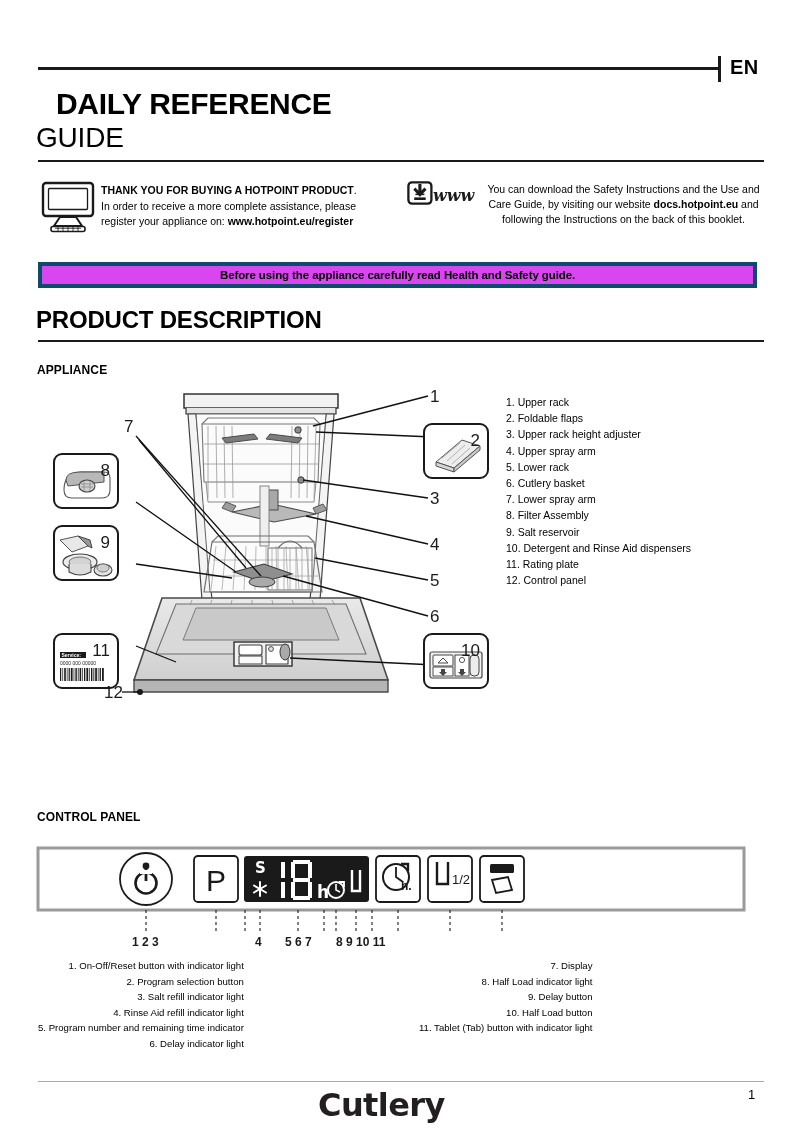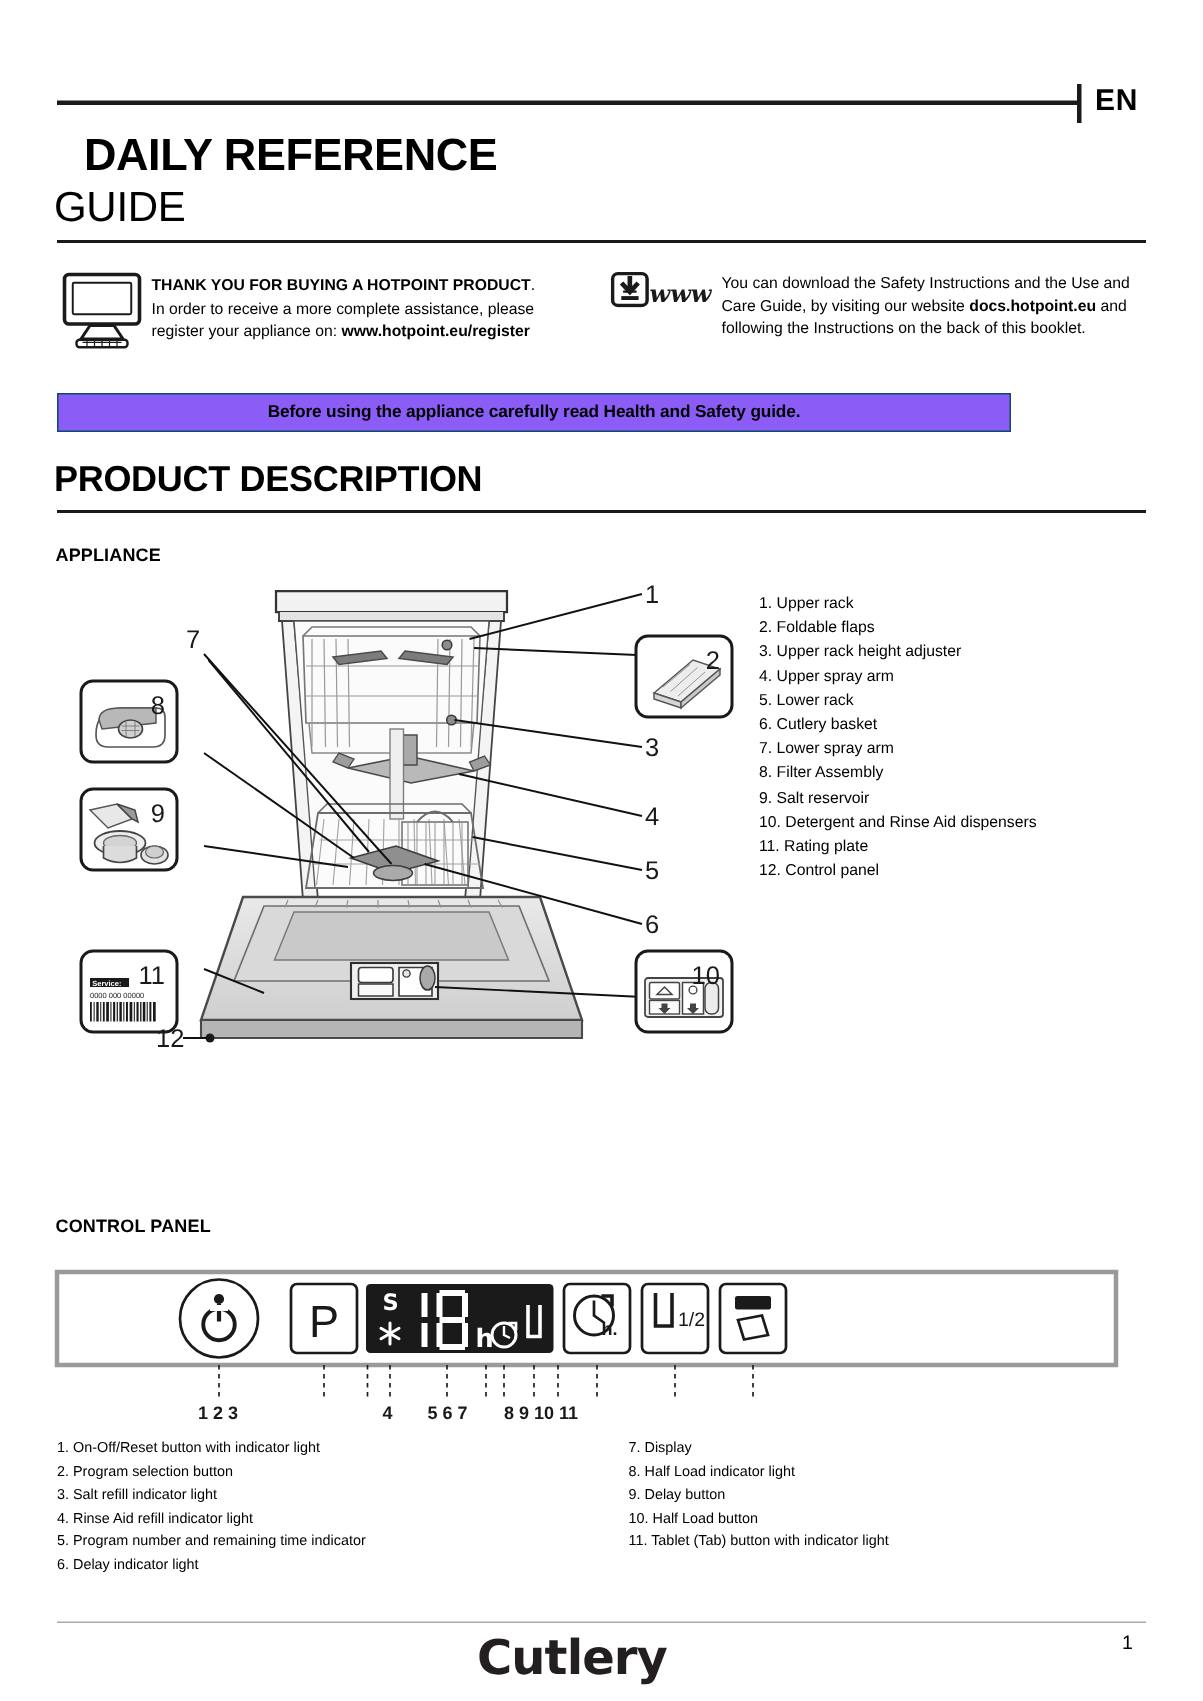--- a/index.html
+++ b/index.html
@@ -111,6 +111,7 @@
     width: 285px;
     font-size: 10.5px;
     line-height: 15.2px;
+    text-align: center;
   }
   .www-text b { font-weight: bold; }
 

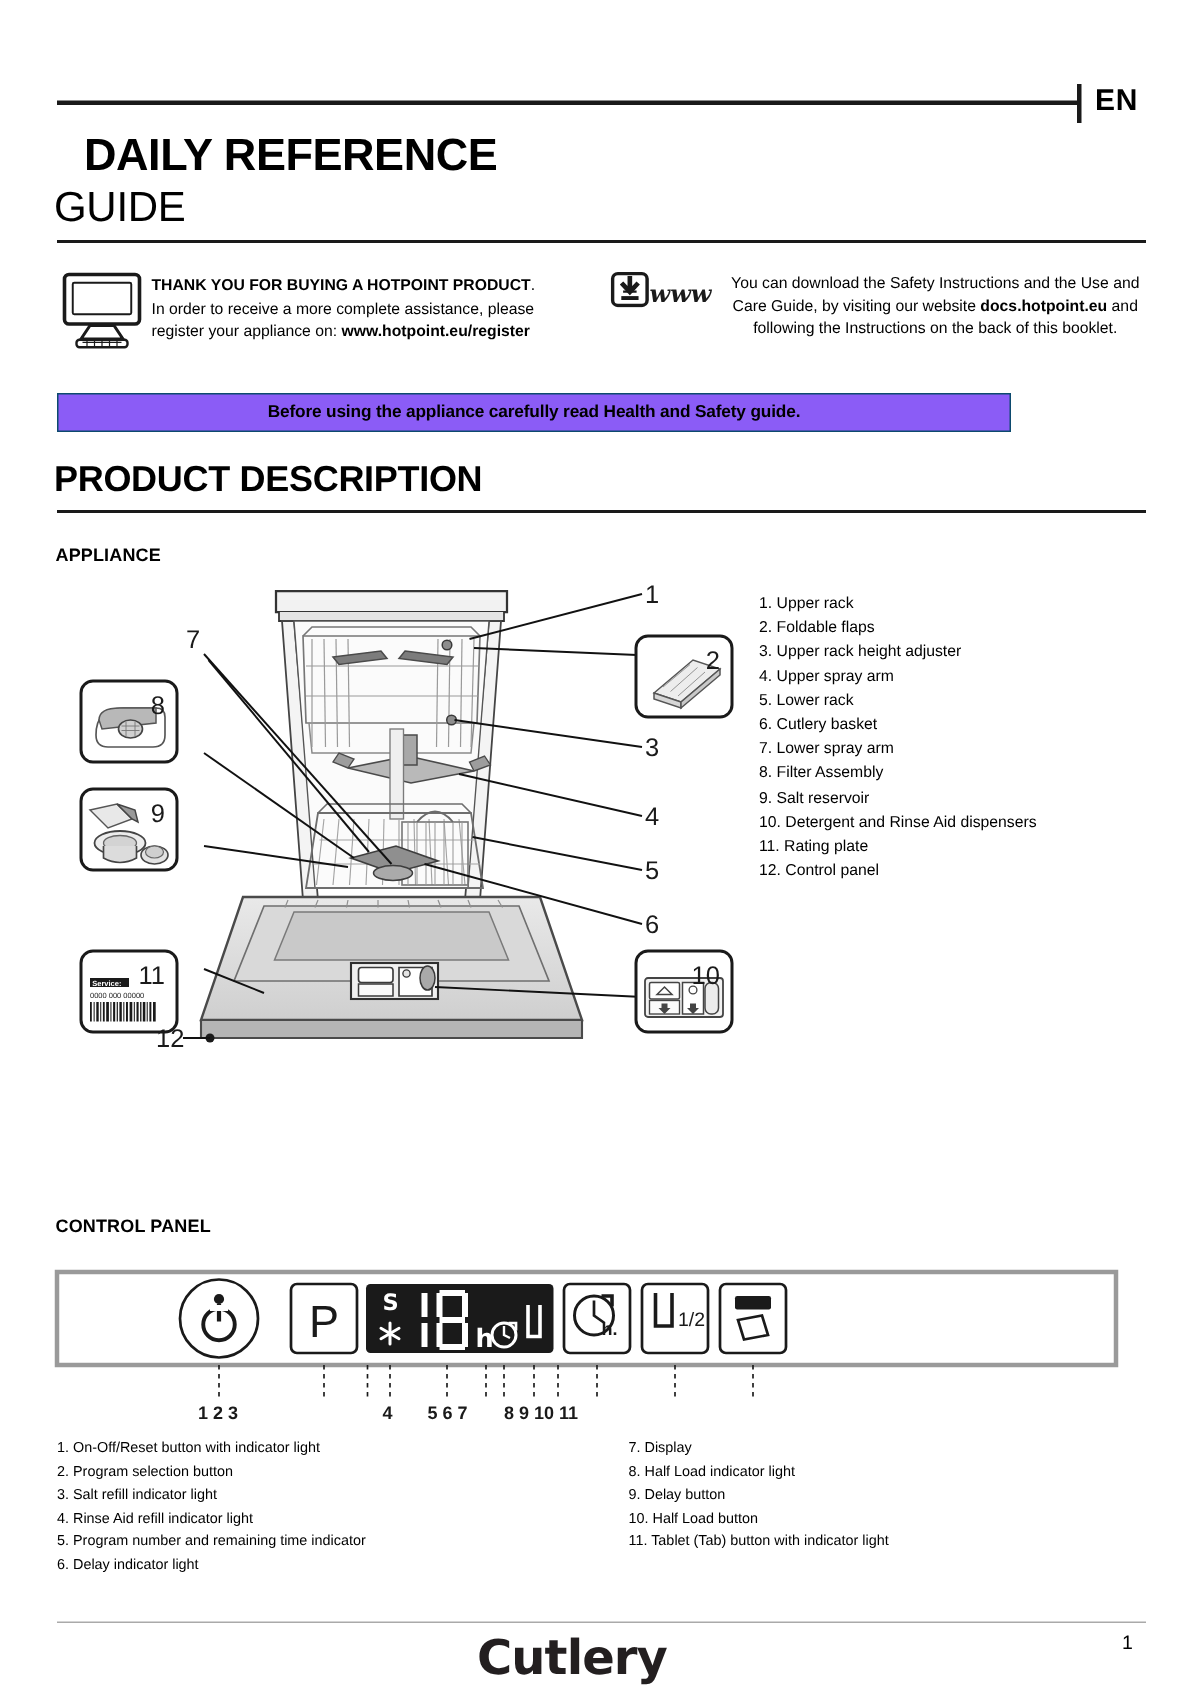--- a/index.html
+++ b/index.html
@@ -119,9 +119,9 @@
   .banner {
     position: absolute;
     left: 38px; top: 244px;
-    width: 636px; height: 26px;
-    background: #8b5cf6;
-    border: 1px solid #0c4a6e;
+    width: 719px; height: 26px;
+    background: #d946ef;
+    border: 4px solid #0c4a6e;
     box-sizing: border-box;
     display: flex;
     align-items: center;

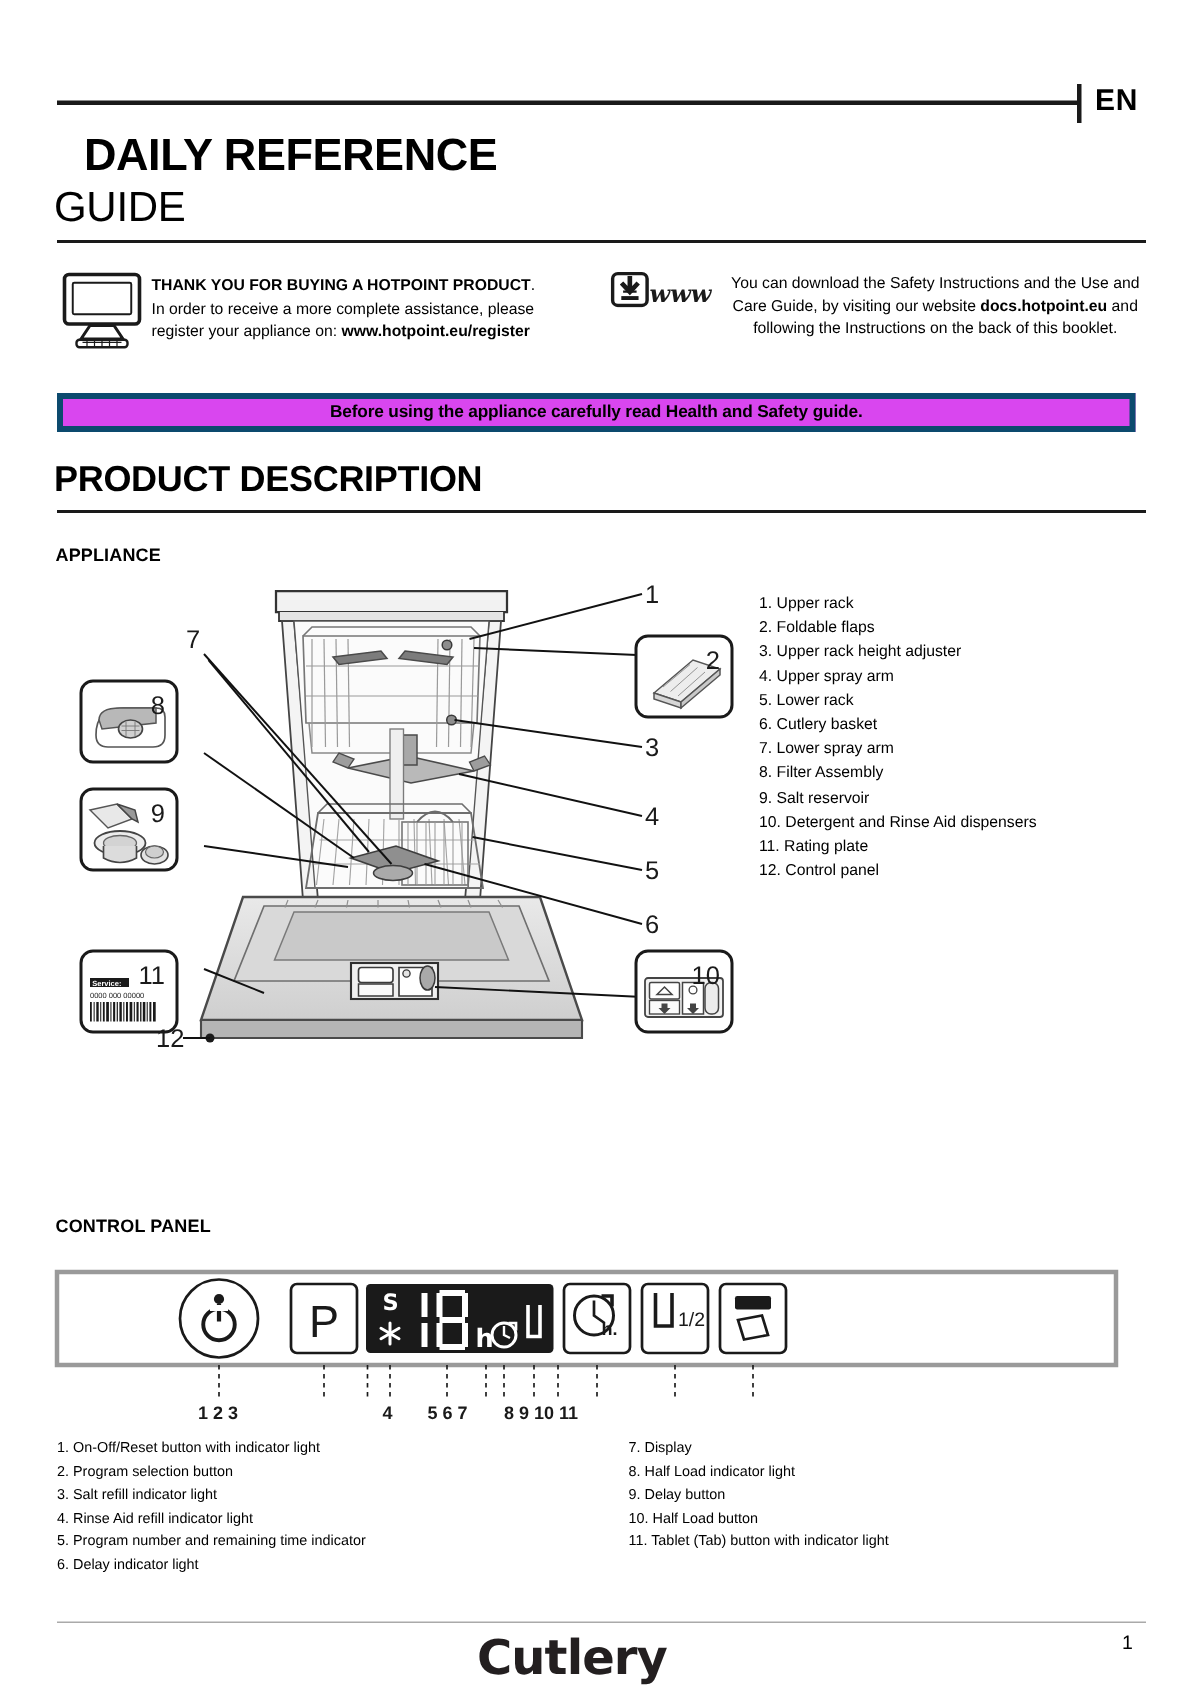--- a/index.html
+++ b/index.html
@@ -192,7 +192,7 @@
     font-size: 9.6px;
     line-height: 15.5px;
   }
-  .cp-legend-left div, .cp-legend-right div { white-space: nowrap; }
+  .cp-legend-left div, .cp-legend-right div { white-space: nowrap; text-align: right; }
 
   
   .footer-rule {

